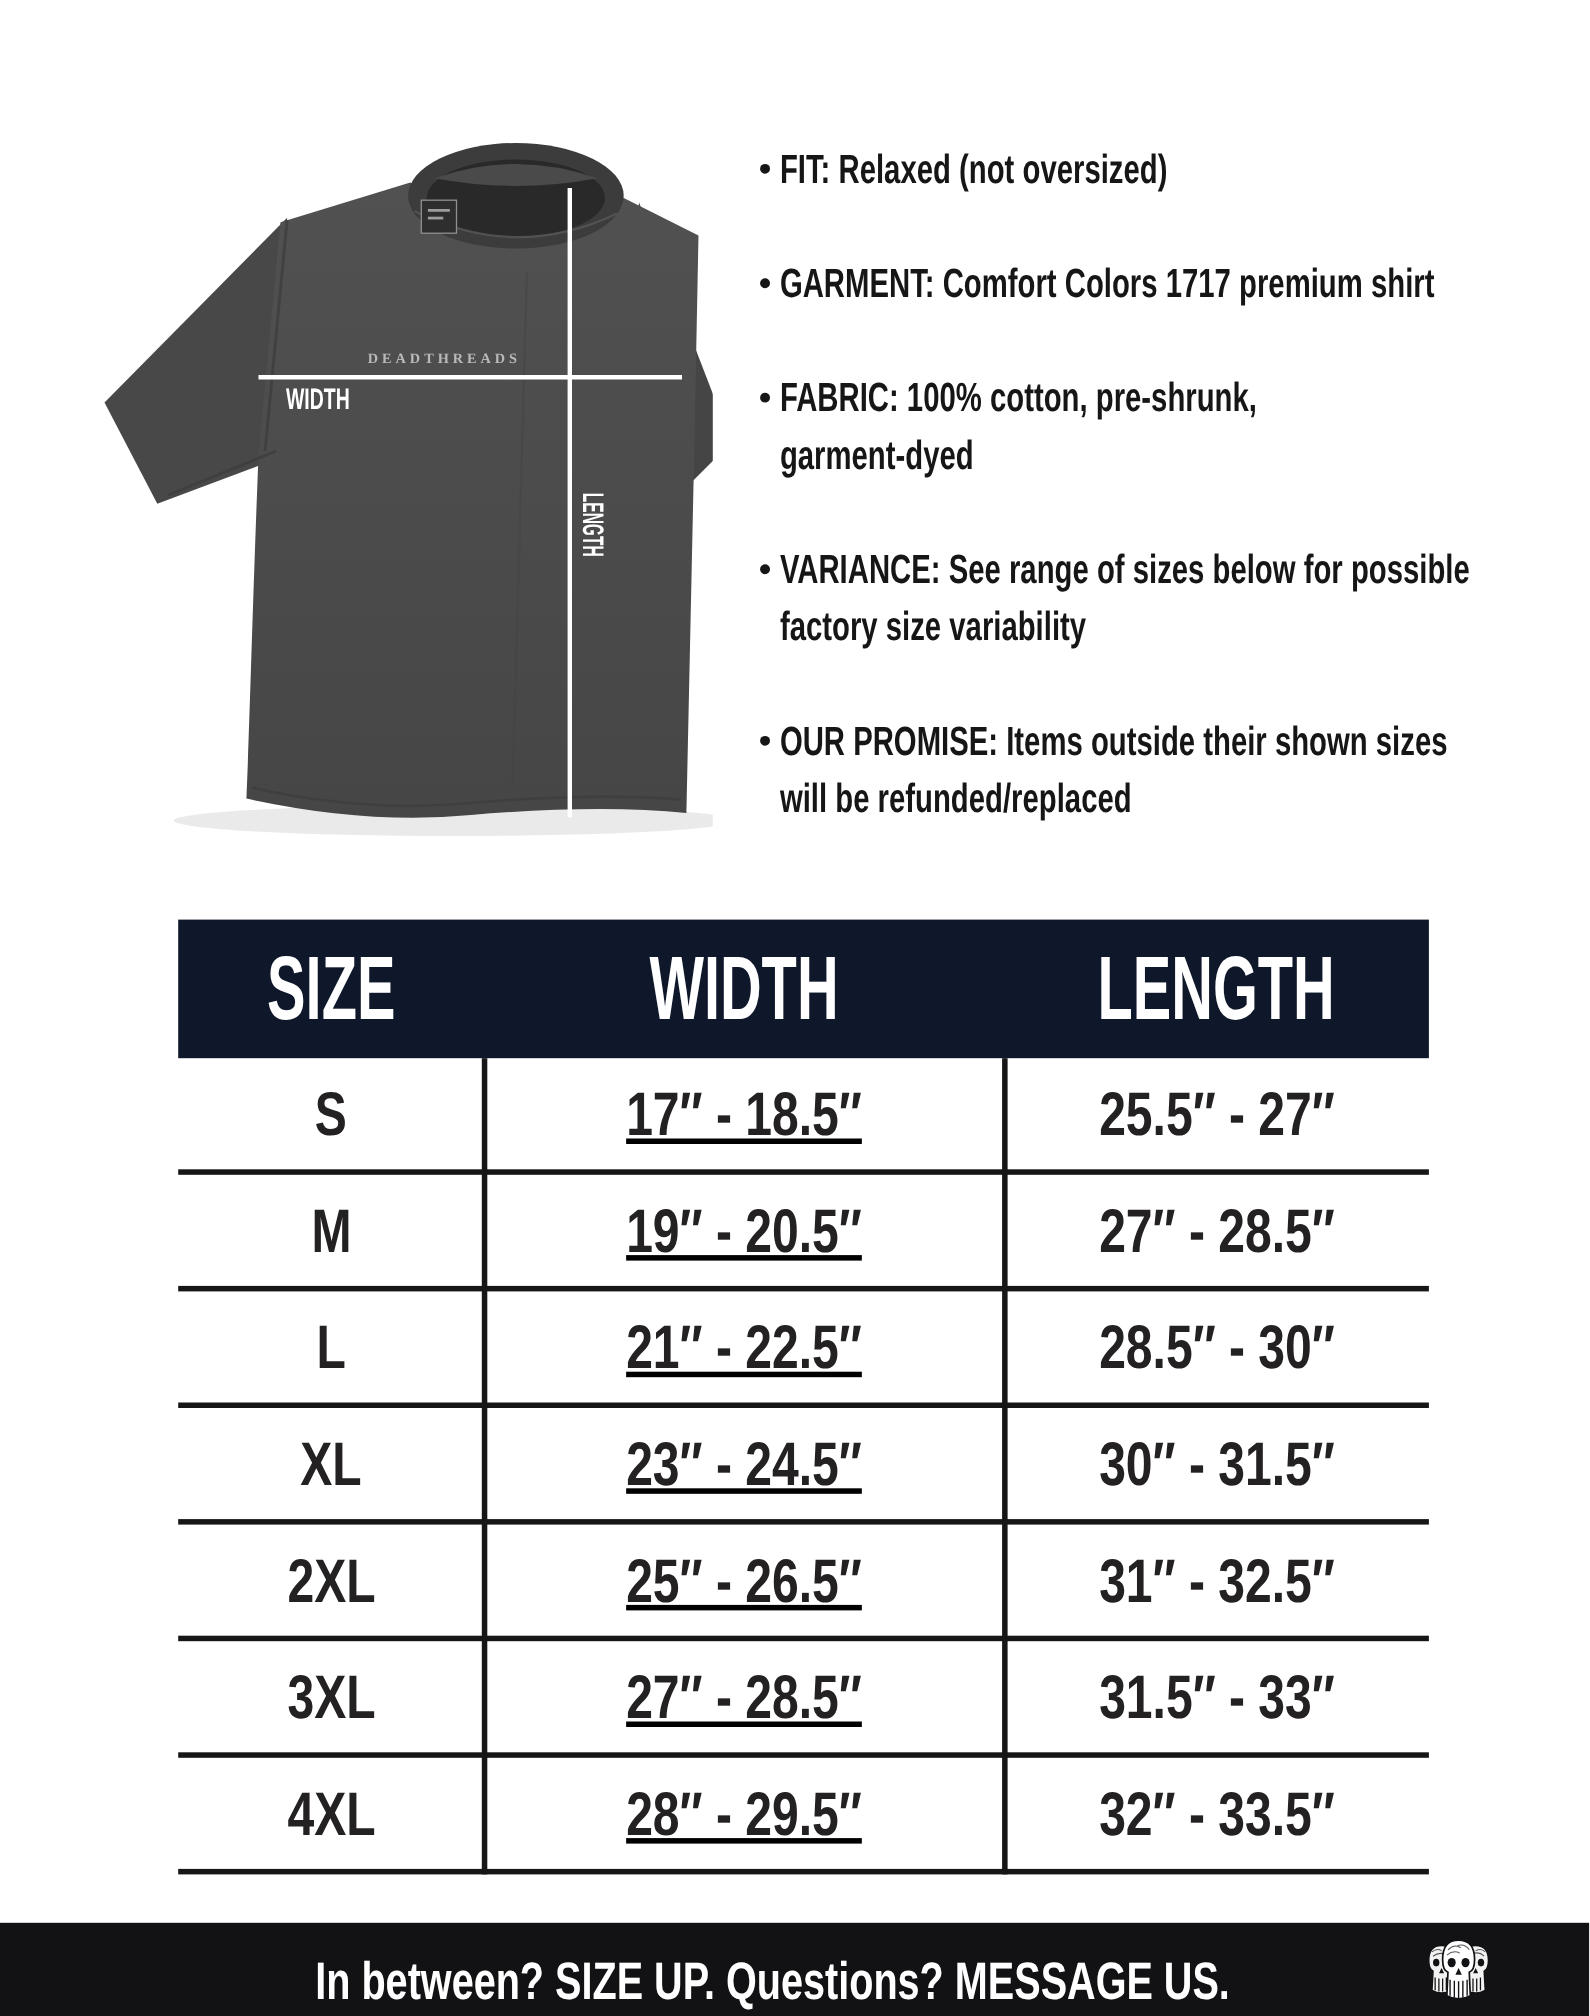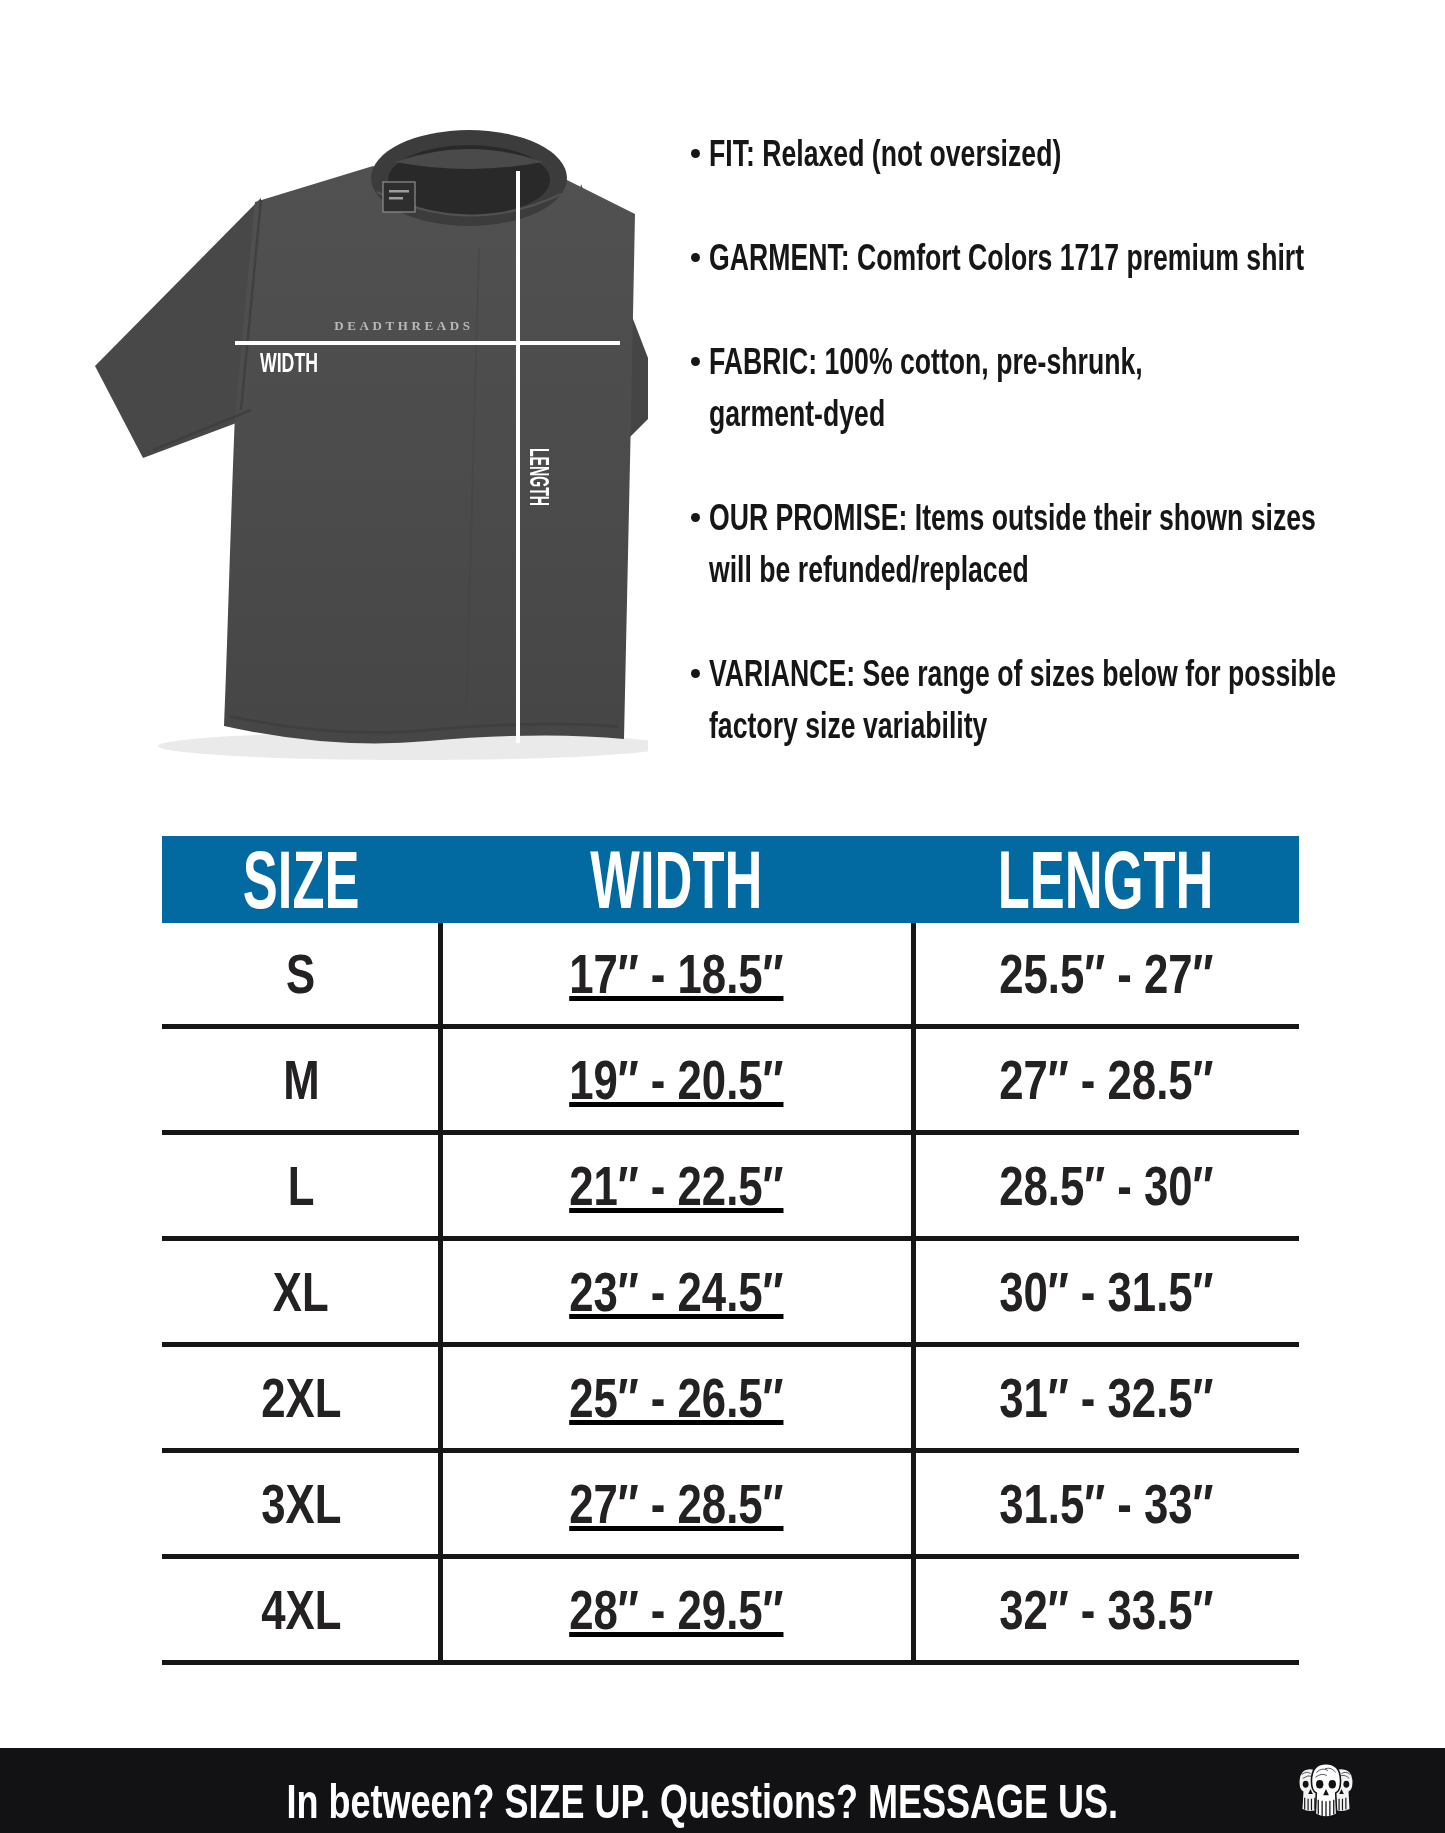--- a/index.html
+++ b/index.html
@@ -109,12 +109,12 @@
       <div class="bl">garment-dyed</div>
     </li>
     <li>
+      <div class="bl">VARIANCE: See range of sizes below for possible</div>
+      <div class="bl">factory size variability</div>
+    </li>
+    <li>
       <div class="bl">OUR PROMISE: Items outside their shown sizes</div>
       <div class="bl">will be refunded/replaced</div>
-    </li>
-    <li>
-      <div class="bl">VARIANCE: See range of sizes below for possible</div>
-      <div class="bl">factory size variability</div>
     </li>
   </ul>
 

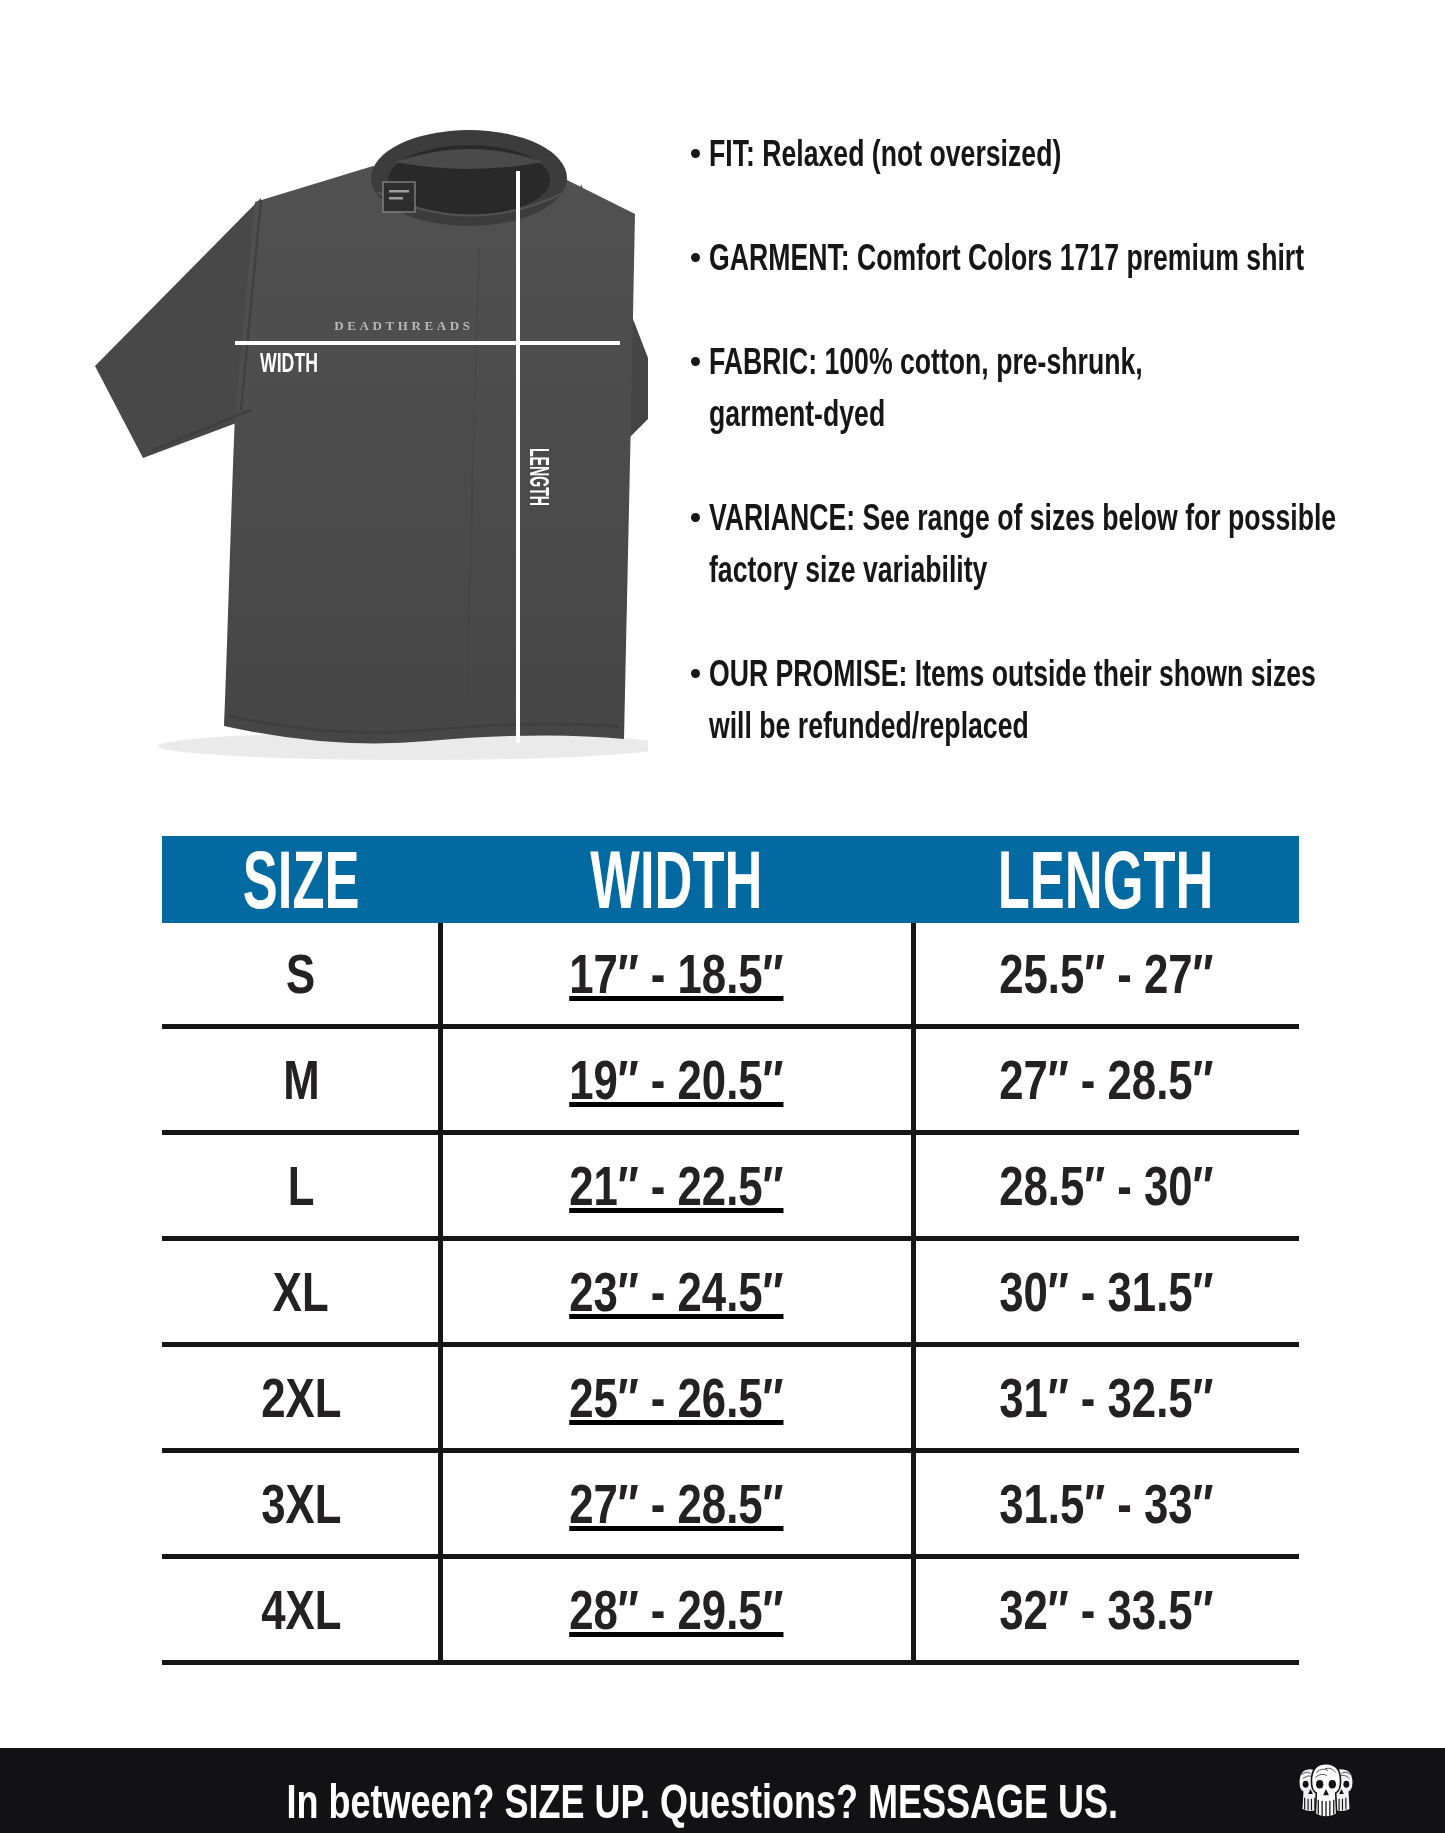--- a/index.html
+++ b/index.html
@@ -24,7 +24,7 @@
   .bl:empty{display:none;}
   
   .size-table{position:absolute;left:162px;top:836px;width:1137px;}
-  .thead{height:87px;background:#0369a1;display:flex;}
+  .thead{height:126px;background:#0f172a;display:flex;}
   .hc{display:flex;align-items:center;justify-content:center;}
   .hc-size{width:278px;}.hc-width{width:473px;}.hc-length{width:386px;}
   .hspan{font-size:82px;font-weight:700;color:#ffffff;white-space:nowrap;transform:scaleX(0.64);}

